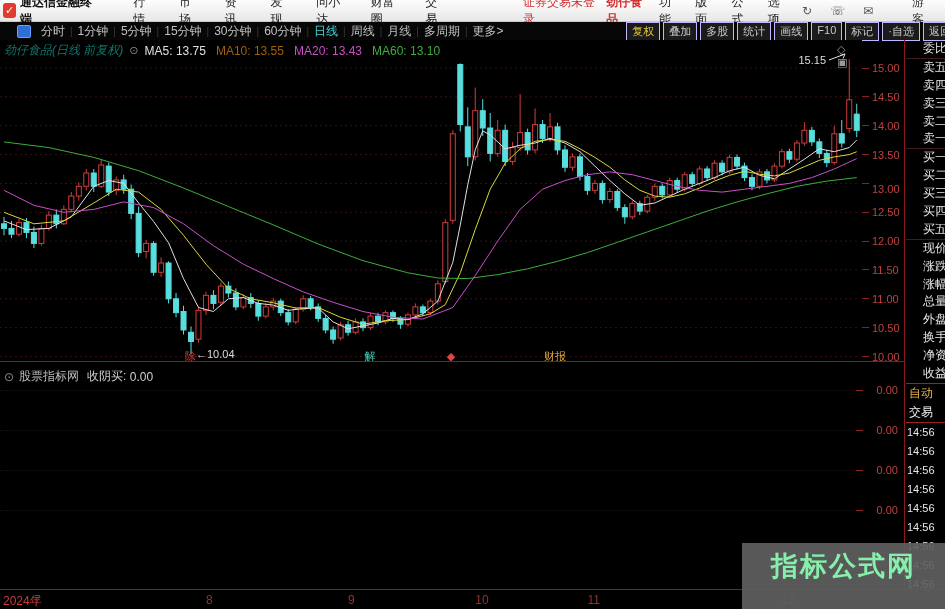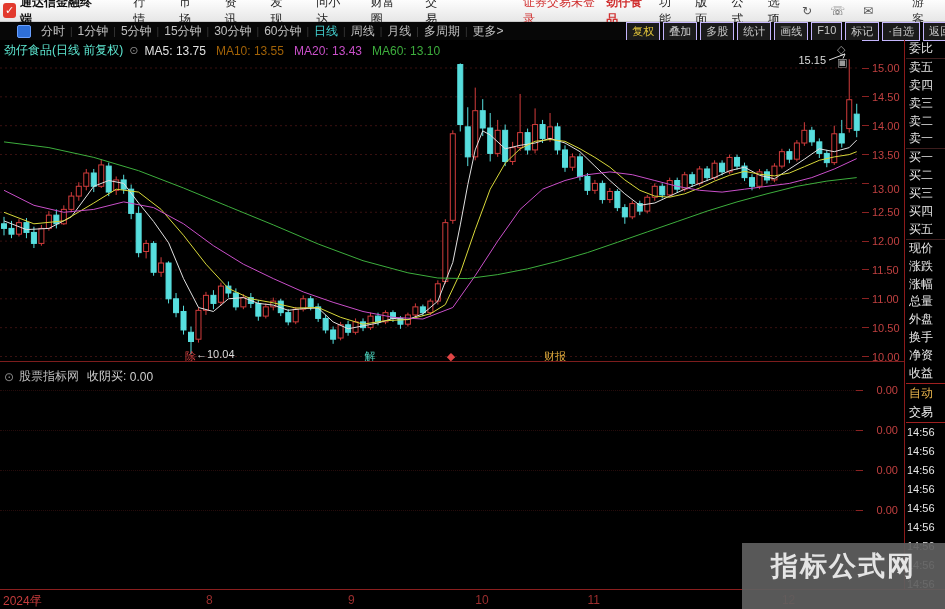--- a/index.html
+++ b/index.html
@@ -34,7 +34,7 @@
   #chart-panel{position:absolute;left:0;top:40px;width:862px;height:322px;background:#000;}
   #chart-title{position:absolute;left:4px;top:2px;display:flex;align-items:center;
     font-size:12px;white-space:nowrap;z-index:5;}
-  #chart-title .t{color:#5eead4;}
+  #chart-title .t{color:#0f766e;font-style:italic;}
   #chart-title .dot{color:#8a8a8a;margin:0 6px;font-size:11px;}
   .ma-item{margin-right:10px;}
   #chart-icons{position:absolute;left:830px;top:3px;color:#9a9a9a;font-size:11px;z-index:5;}

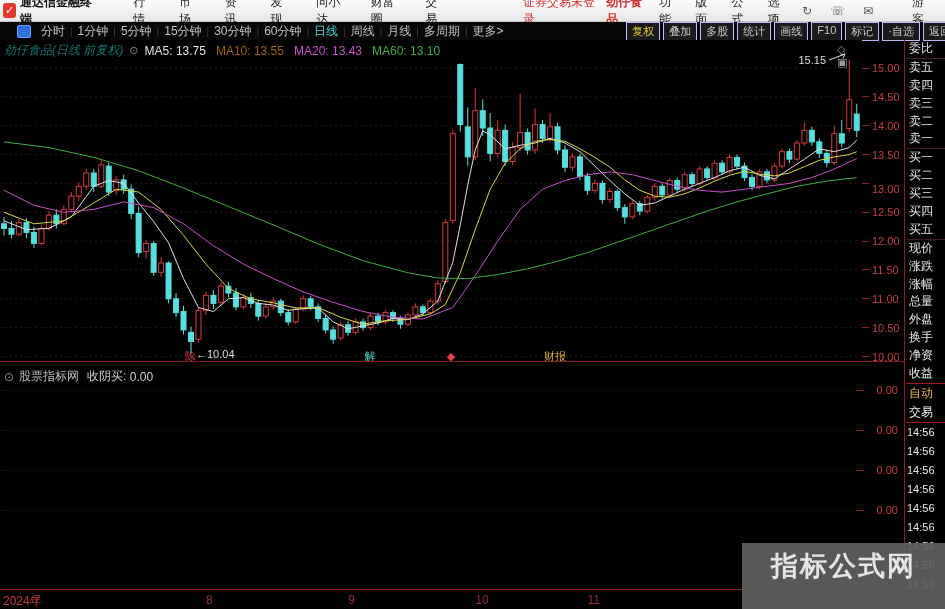--- a/index.html
+++ b/index.html
@@ -57,7 +57,7 @@
   #vline{position:absolute;left:904px;top:40px;width:1px;height:550px;background:#8b1a1a;}
   
   #quote-panel{position:absolute;left:906px;top:40px;width:39px;height:569px;overflow:hidden;}
-  .q-row{height:17.9px;line-height:17.9px;font-size:12px;color:#e6e6e6;padding-left:3px;white-space:nowrap;}
+  .q-row{height:17.9px;line-height:17.9px;font-size:12px;color:#e6e6e6;padding-left:17px;white-space:nowrap;}
   .q-div{border-bottom:1px solid #3d1d1d;}
   .q-tab{height:19px;line-height:19px;font-size:12px;padding-left:3px;}
   #tab-auto{color:#e8b44c;border-top:1px solid #a02020;}

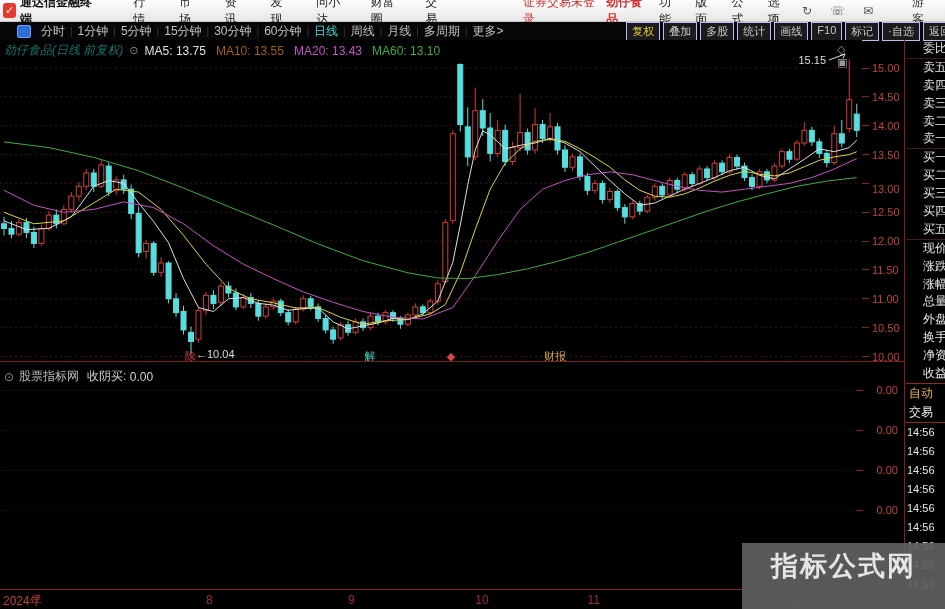--- a/index.html
+++ b/index.html
@@ -69,7 +69,7 @@
   .month-lbl{position:absolute;top:3px;font-size:12px;color:#9c2e2e;}
   
   #watermark{position:absolute;left:742px;top:543px;width:203px;height:66px;
-    background:rgba(95,95,95,0.93);z-index:50;text-align:center;color:#e5e5e5;}
+    background:rgba(95,95,95,0.93);z-index:50;text-align:center;color:#86efac;}
   #wm-title{font-size:27px;font-weight:bold;letter-spacing:2px;margin-top:5px;}
   #wm-url{font-size:21px;margin-top:1px;}
 </style>

